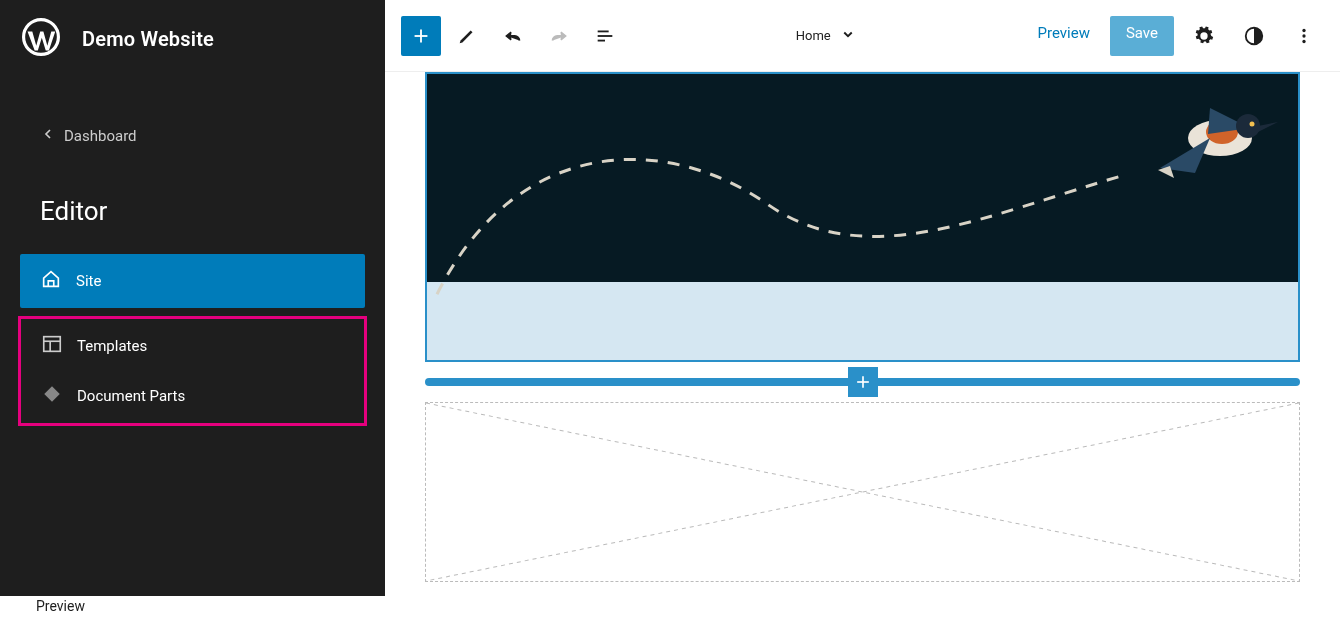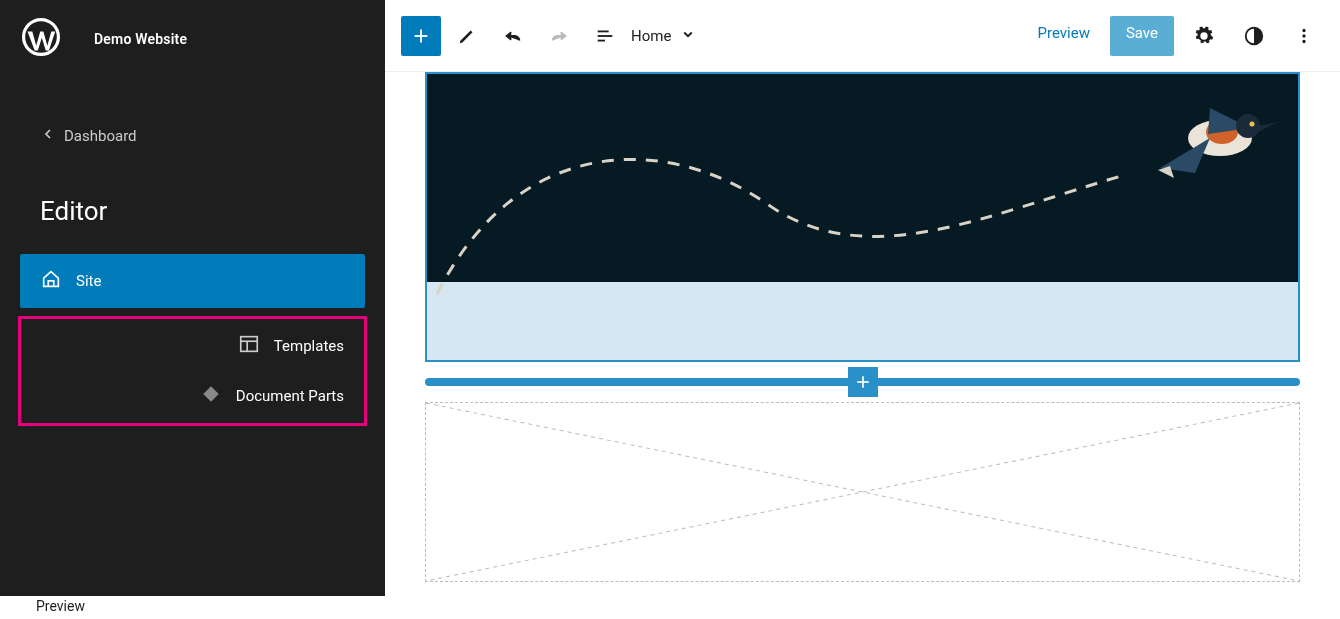--- a/index.html
+++ b/index.html
@@ -8,7 +8,7 @@
 .sidebar { width: 385px; background: #1e1e1e; color: #fff; display: flex; flex-direction: column; }
 .sb-header { display: flex; align-items: center; padding: 18px 22px; gap: 16px; }
 .wp-logo { width: 38px; height: 38px; }
-.sb-title { font-size: 14px; font-weight: 600; letter-spacing: .2px; margin-left:18px; }
+.sb-title { font-size: 20px; font-weight: 600; letter-spacing: .2px; margin-left:6px; }
 .sb-back { display: flex; align-items: center; gap: 8px; padding: 12px 40px; margin-top: 36px; color: #ccc; cursor: pointer; font-size: 15px; }
 .sb-back svg { width: 16px; height: 16px; }
 .editor-heading { font-size: 26px; font-weight: 400; padding: 38px 40px 24px; }

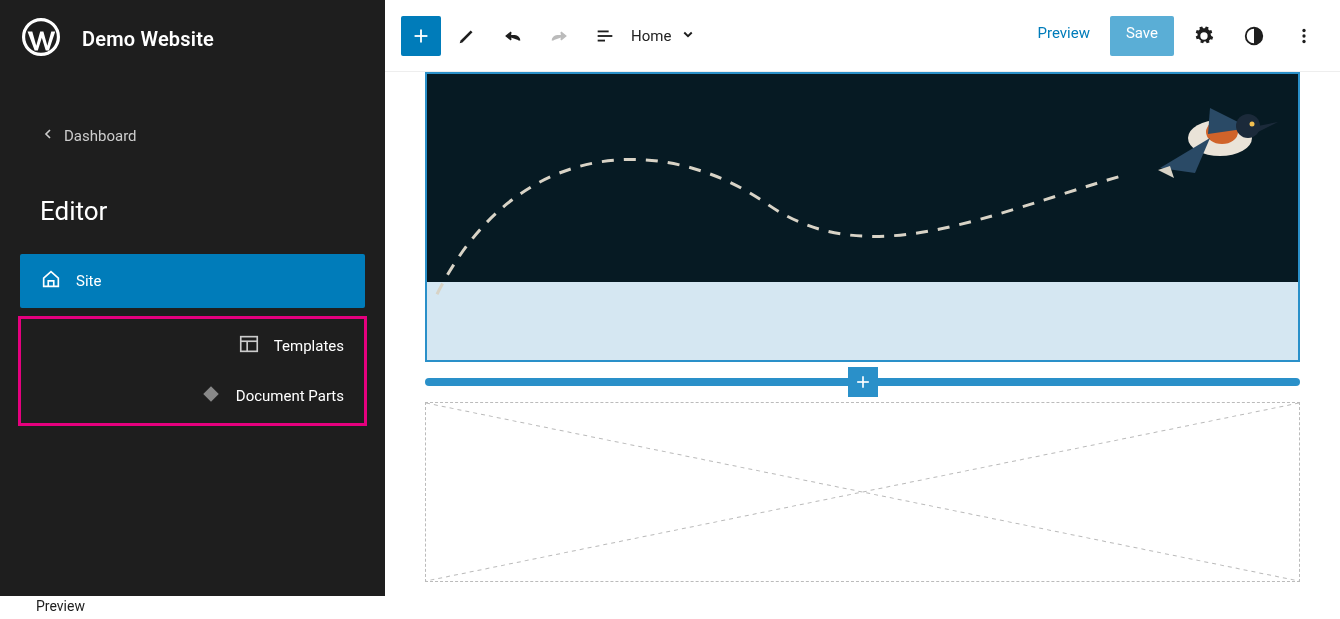--- a/index.html
+++ b/index.html
@@ -26,7 +26,7 @@
 .add-btn { background: #007cba; color: #fff; }
 .add-btn svg { fill: #fff; }
 .disabled svg { fill: #bbb; }
-.tb-center { flex: 1; display: flex; align-items: center; justify-content: flex-start; gap: 8px; font-size: 15px; color: #222; cursor: pointer; }
+.tb-center { flex: 1; display: flex; align-items: center; justify-content: center; gap: 8px; font-size: 13px; color: #222; cursor: pointer; }
 .tb-center svg { width: 18px; height: 18px; }
 .tb-right { display: flex; gap: 10px; }
 .link-btn { color: #007cba; font-size: 15px; cursor: pointer; padding: 8px 10px; }

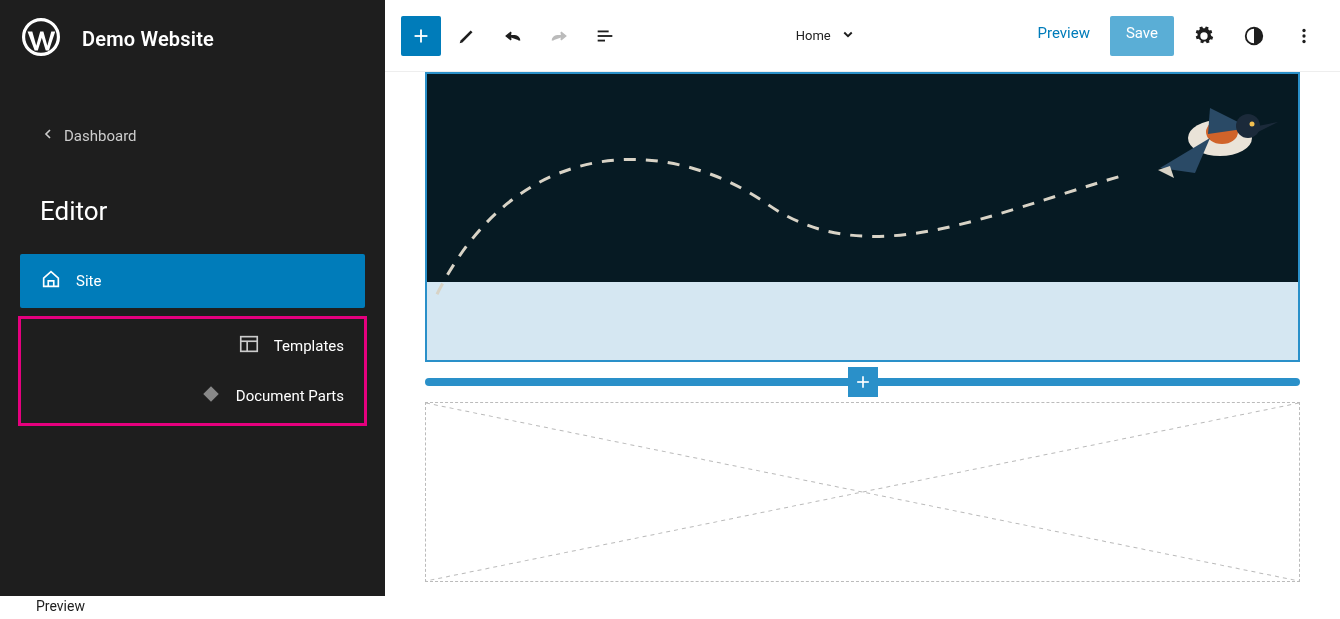--- a/index.html
+++ b/index.html
@@ -17,7 +17,7 @@
 .nav-item.active { background: #007cba; }
 .nav-item svg { width: 22px; height: 22px; flex: 0 0 22px; }
 .nav-highlight { border: 3px solid #e5007e; margin: 4px 18px 0; padding: 2px 0; }
-.nav-highlight .nav-item { padding: 12px 20px; justify-content: flex-end; }
+.nav-highlight .nav-item { padding: 12px 20px; }
 
 .main { flex: 1; display: flex; flex-direction: column; background: #fff; }
 .toolbar { height: 72px; display: flex; align-items: center; padding: 0 16px; gap: 6px; border-bottom: 1px solid #eee; }

